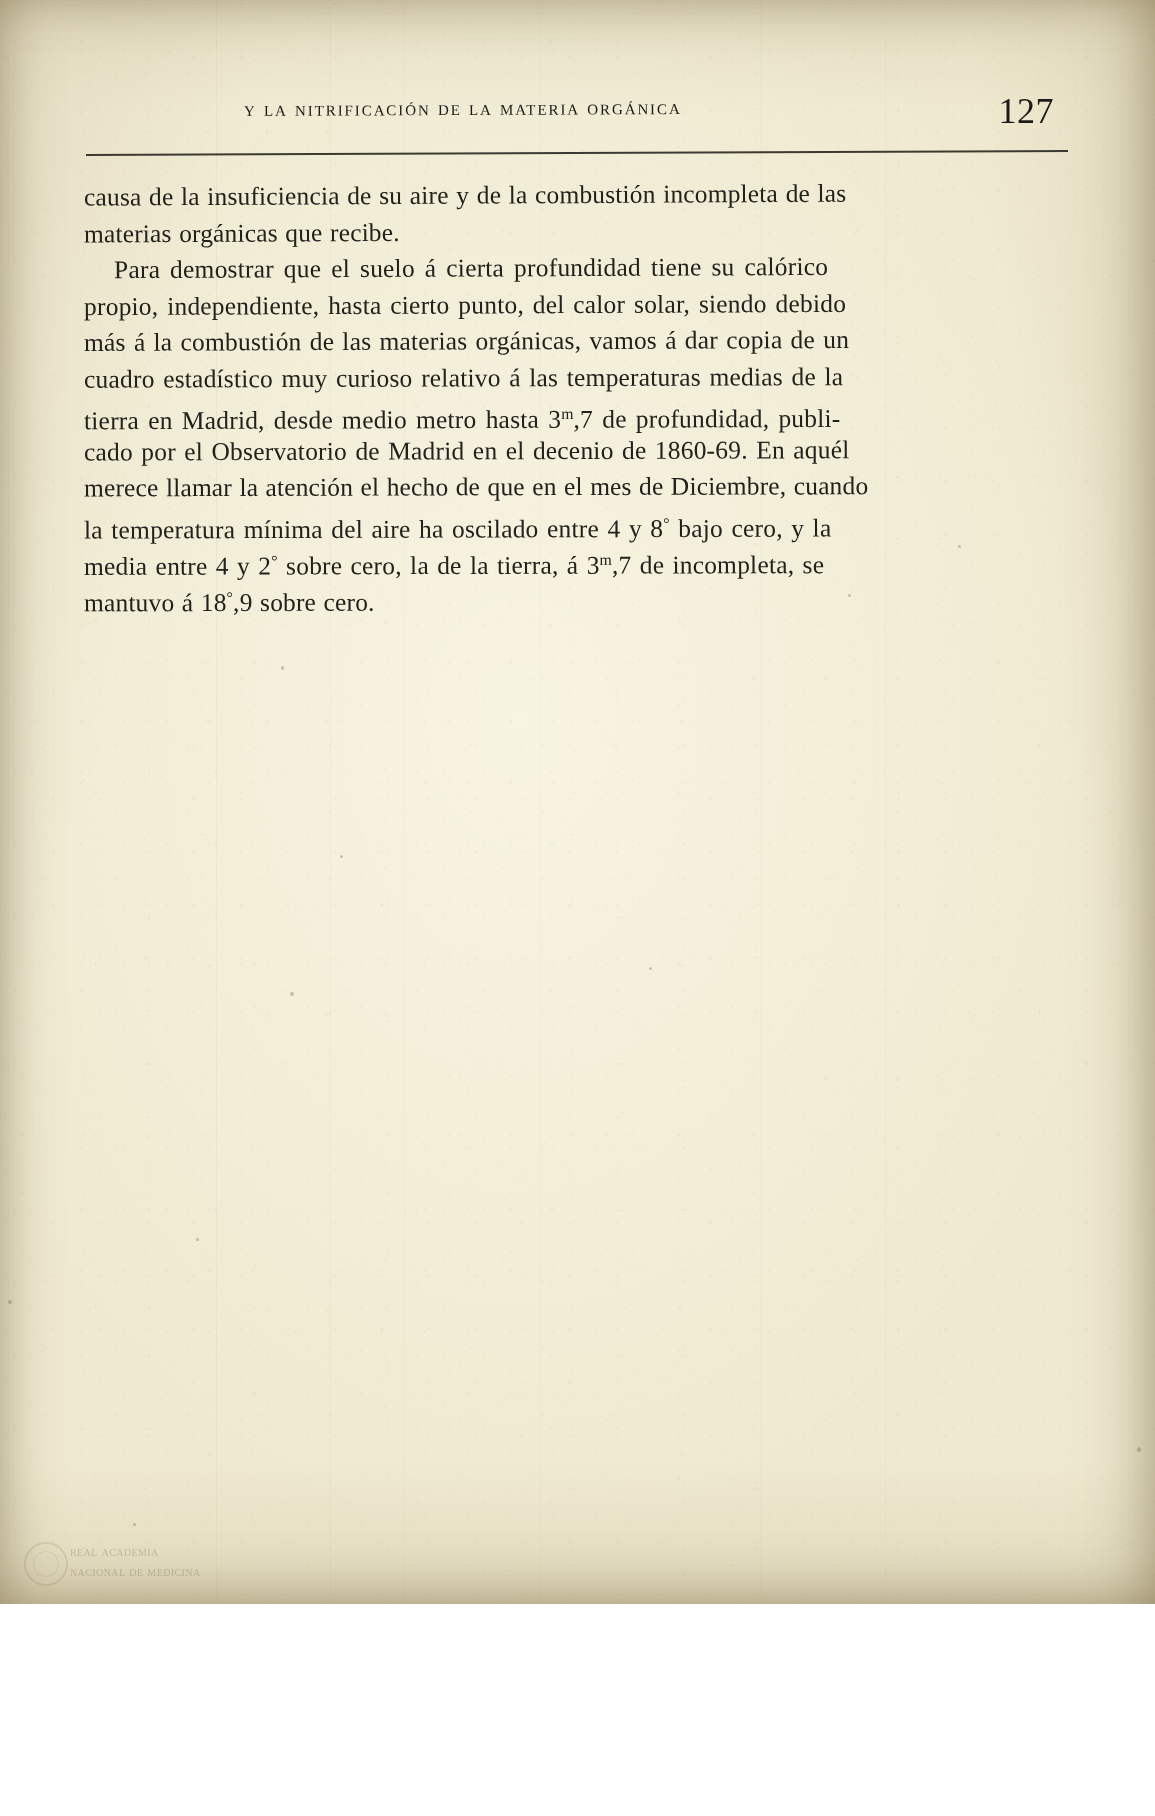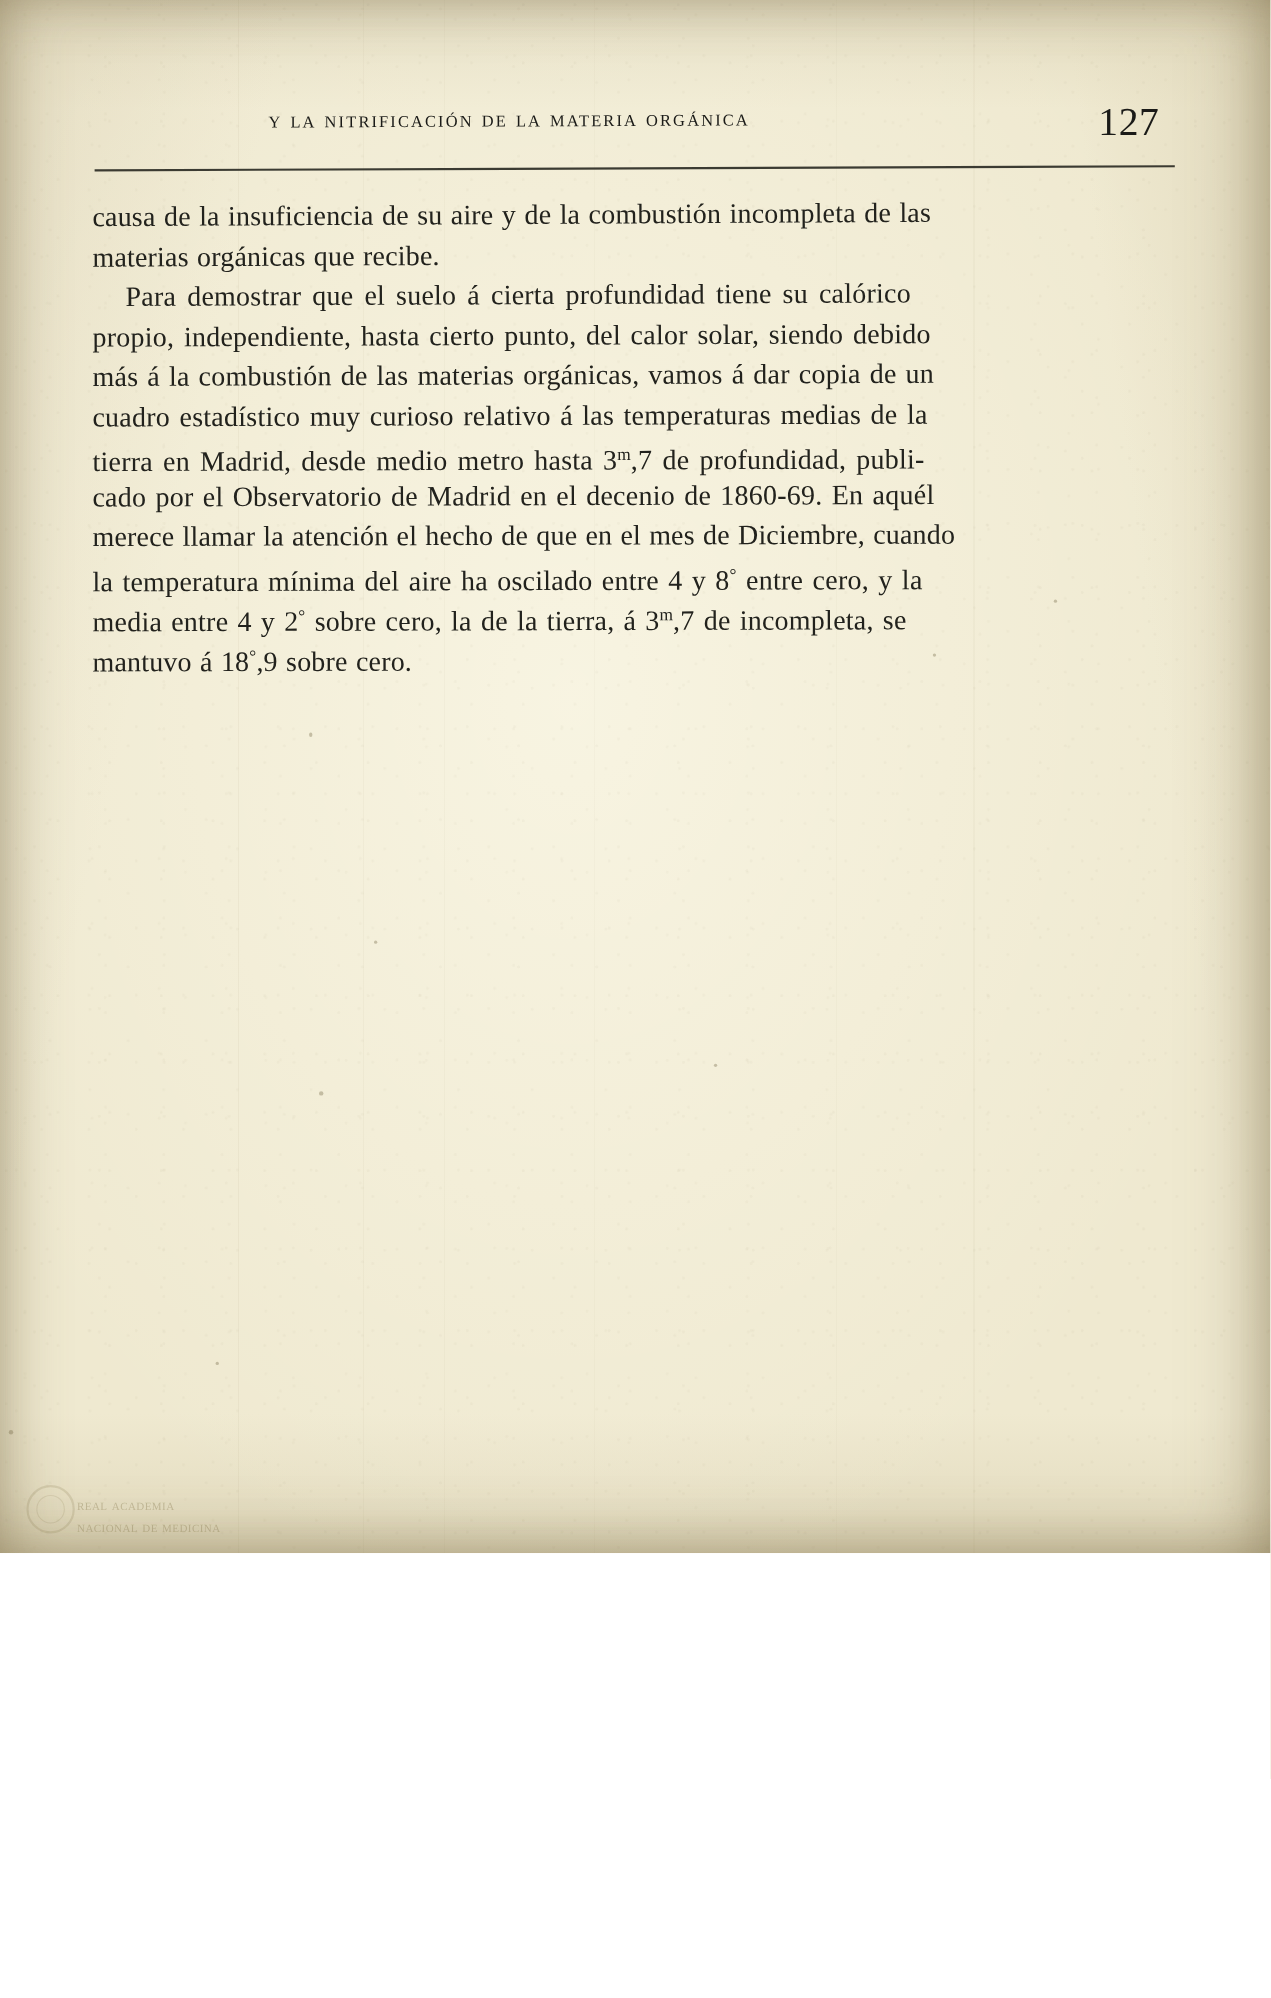--- a/index.html
+++ b/index.html
@@ -11,7 +11,7 @@
   .page {
     position: relative;
     width: 1155px;
-    height: 1412px;
+    height: 1604px;
     overflow: hidden;
     background: #efe9d0;
     background-image:

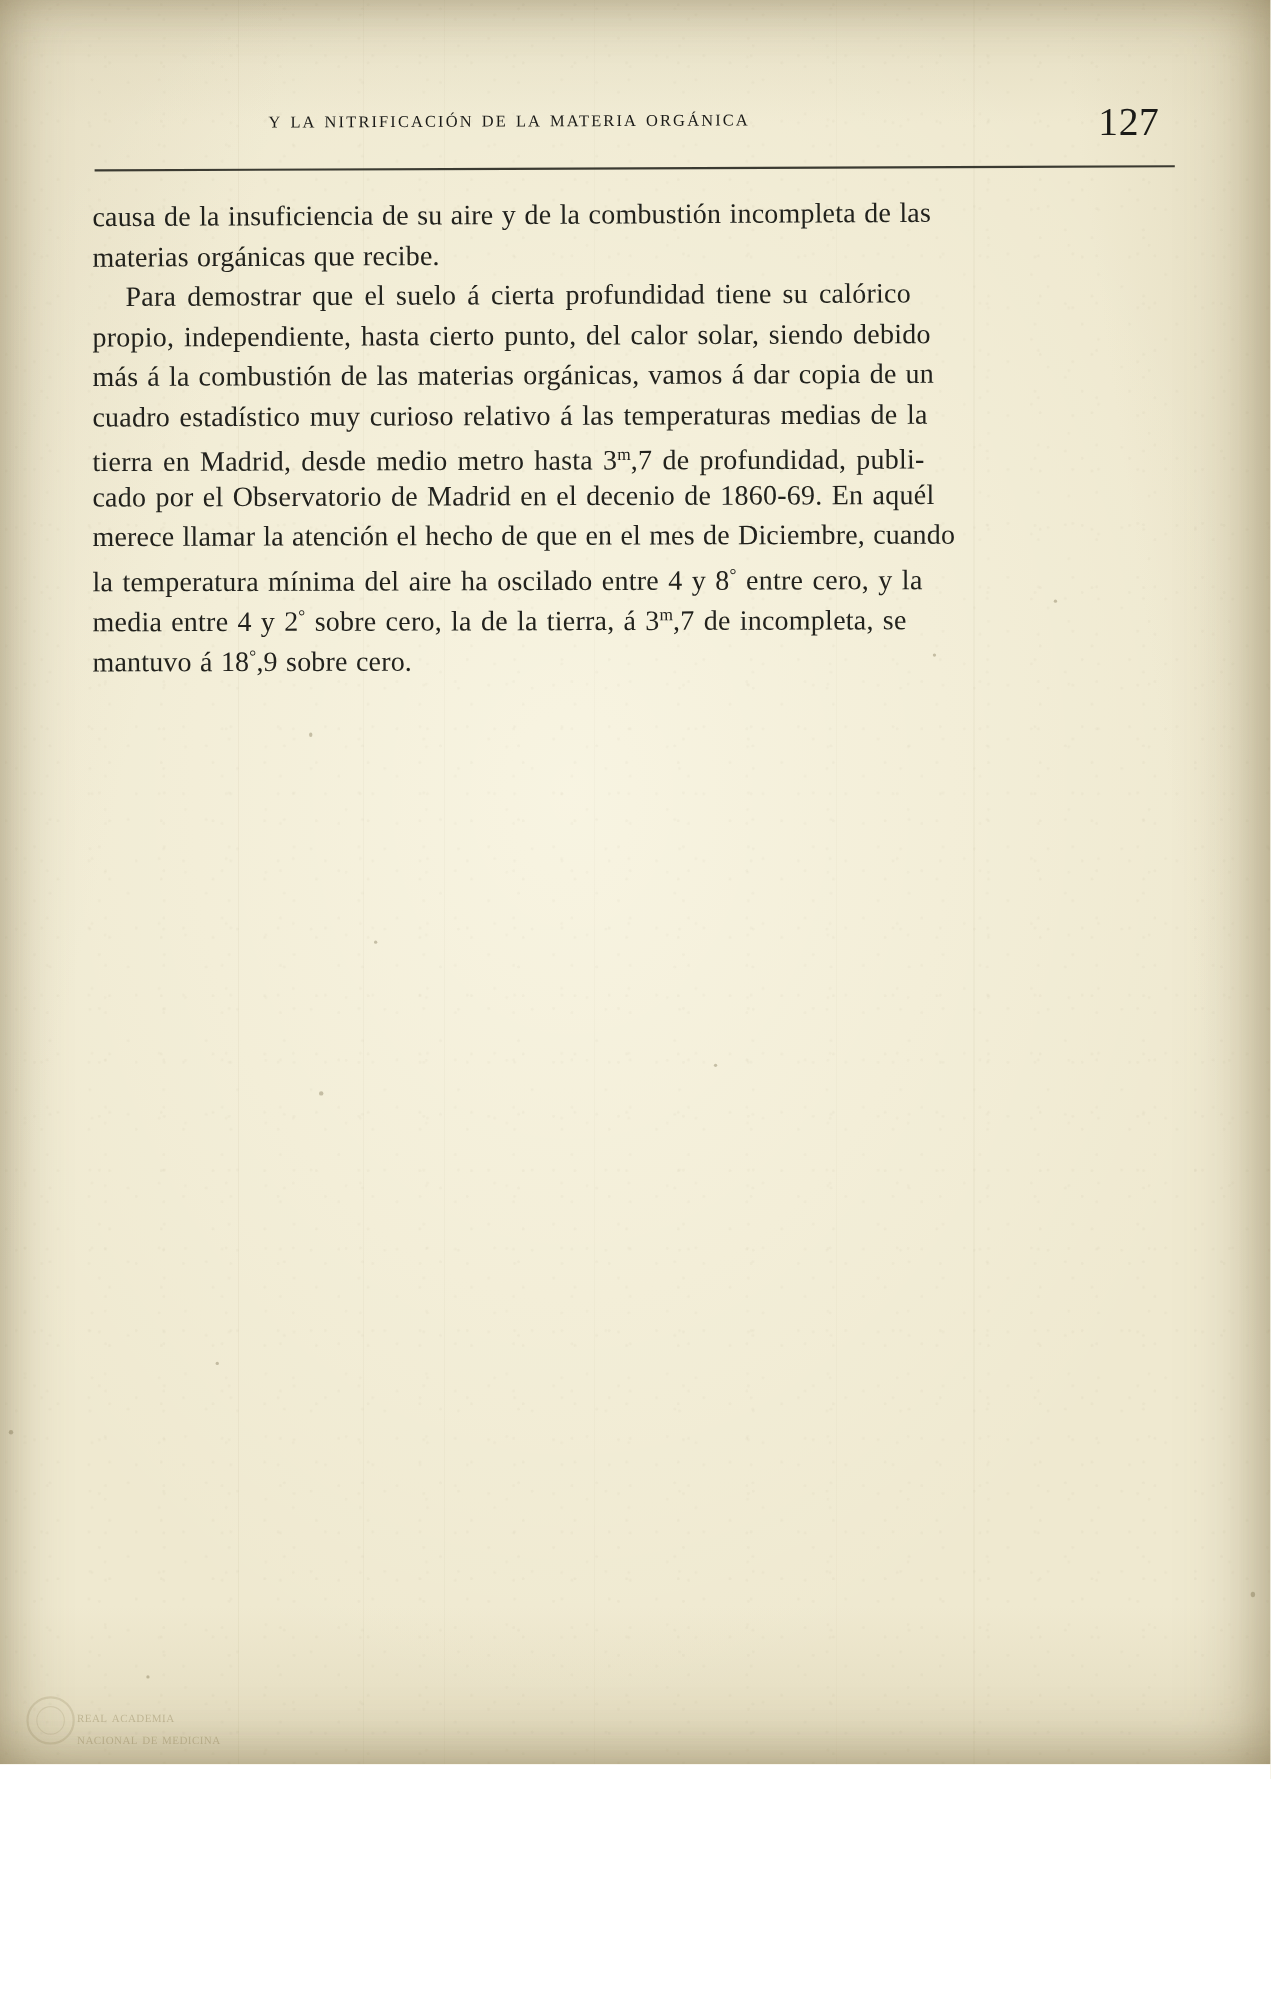--- a/index.html
+++ b/index.html
@@ -223,7 +223,7 @@
       <div class="line l6" style="word-spacing: 2.6px; letter-spacing: 0.2px;"><span>tierra en Madrid, desde medio metro hasta 3</span><sup class="unit">m</sup><span>,7 de profundidad, publi-</span></div>
       <div class="line l7" style="word-spacing: 1.8px; letter-spacing: 0.2px;"><span>cado por el Observatorio de Madrid en el decenio de 1860-69. En aquél</span></div>
       <div class="line l8" style="word-spacing: 0.9px; letter-spacing: 0.15px;"><span>merece llamar la atención el hecho de que en el mes de Diciembre, cuando</span></div>
-      <div class="line l9" style="word-spacing: 1.9px; letter-spacing: 0.2px;"><span>la temperatura mínima del aire ha oscilado entre 4 y 8</span><sup class="deg">°</sup><span> entre cero, y la</span></div>
+      <div class="line l9" style="word-spacing: 1.9px; letter-spacing: 0.2px;"><span>la temperatura mínima del aire ha oscilado entre 4 y 8</span><sup class="deg">°</sup><span> bajo cero, y la</span></div>
       <div class="line l10" style="word-spacing: 1.7px; letter-spacing: 0.2px;"><span>media entre 4 y 2</span><sup class="deg">°</sup><span> sobre cero, la de la tierra, á 3</span><sup class="unit">m</sup><span>,7 de incompleta, se</span></div>
       <div class="line l11" style="word-spacing: 1px; letter-spacing: 0.15px;"><span>mantuvo á 18</span><sup class="deg">°</sup><span>,9 sobre cero.</span></div>
     </div>

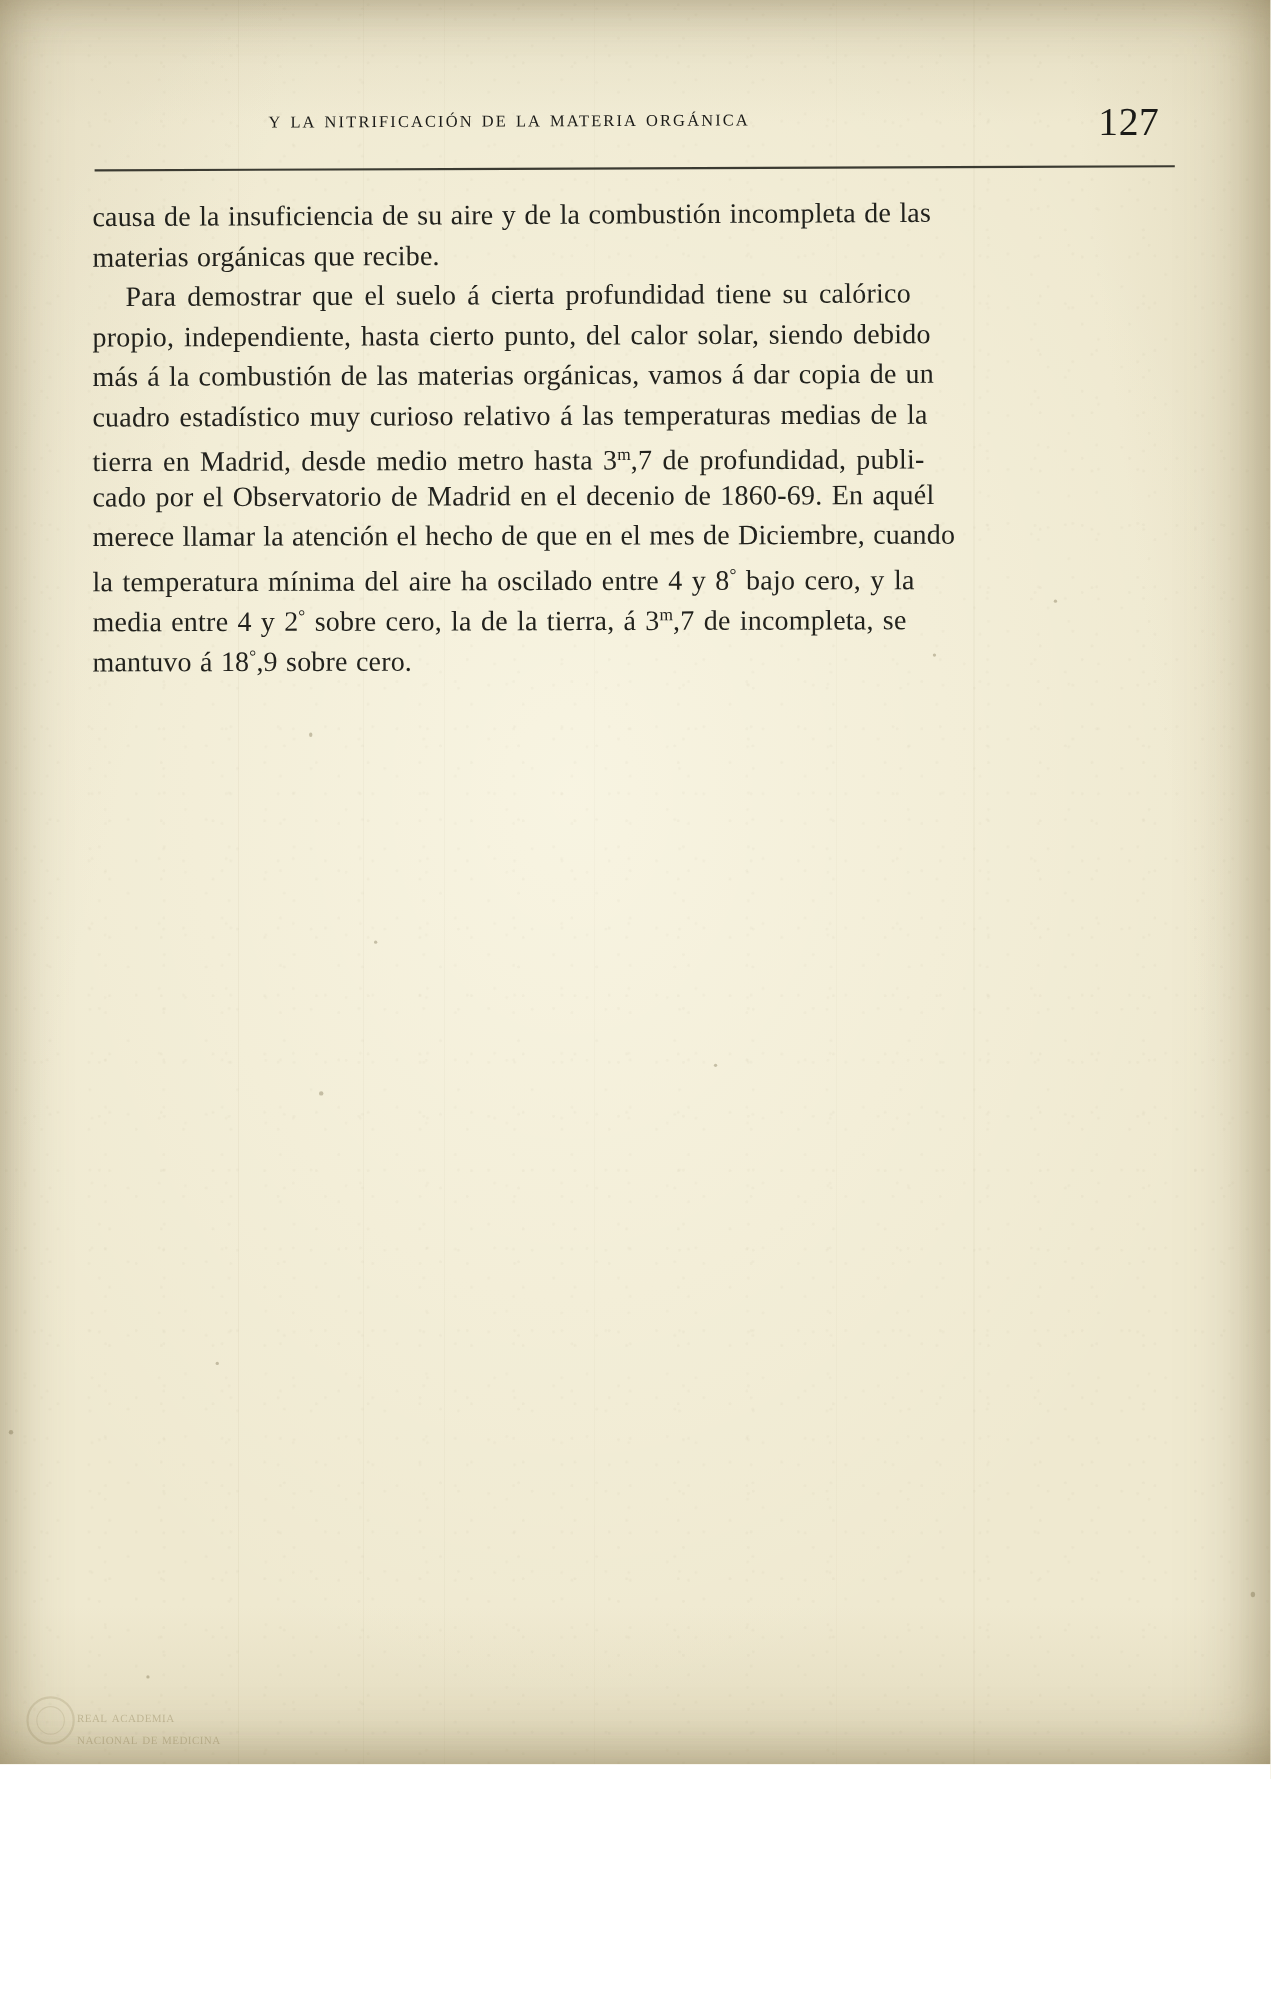--- a/index.html
+++ b/index.html
@@ -190,7 +190,6 @@
     text-transform: lowercase;
     letter-spacing: 0.4px;
     white-space: nowrap;
-    margin-top: 10px;
   }
   .stamp-l1 { top: 10px; }
   .stamp-l2 { top: 30px; }

